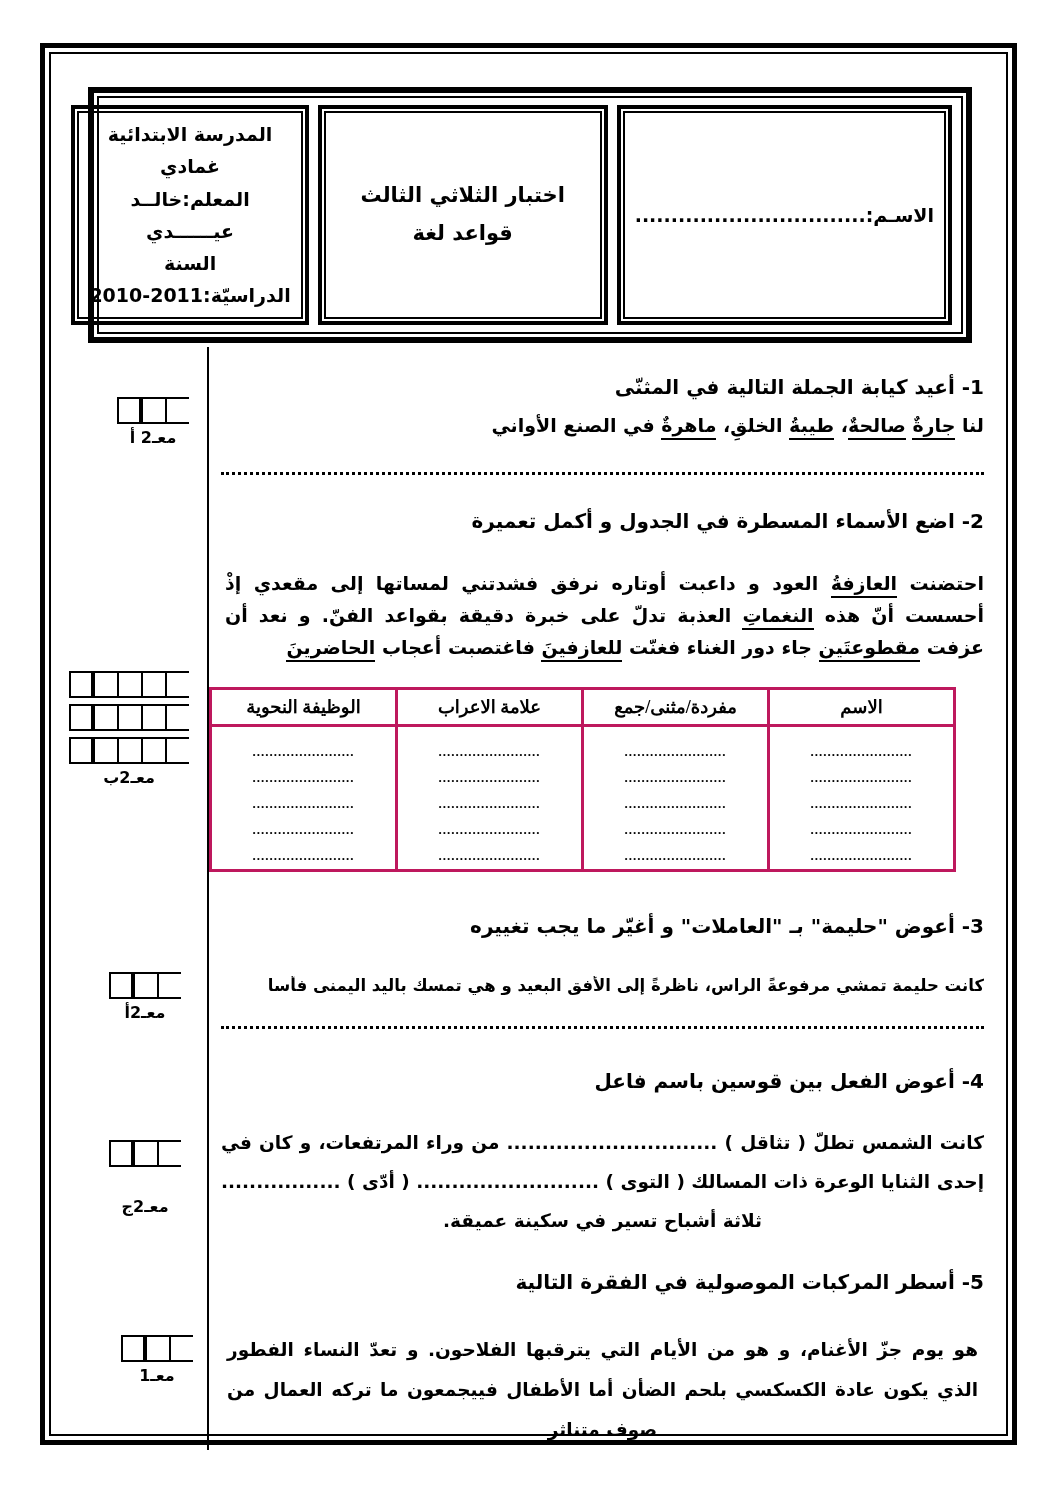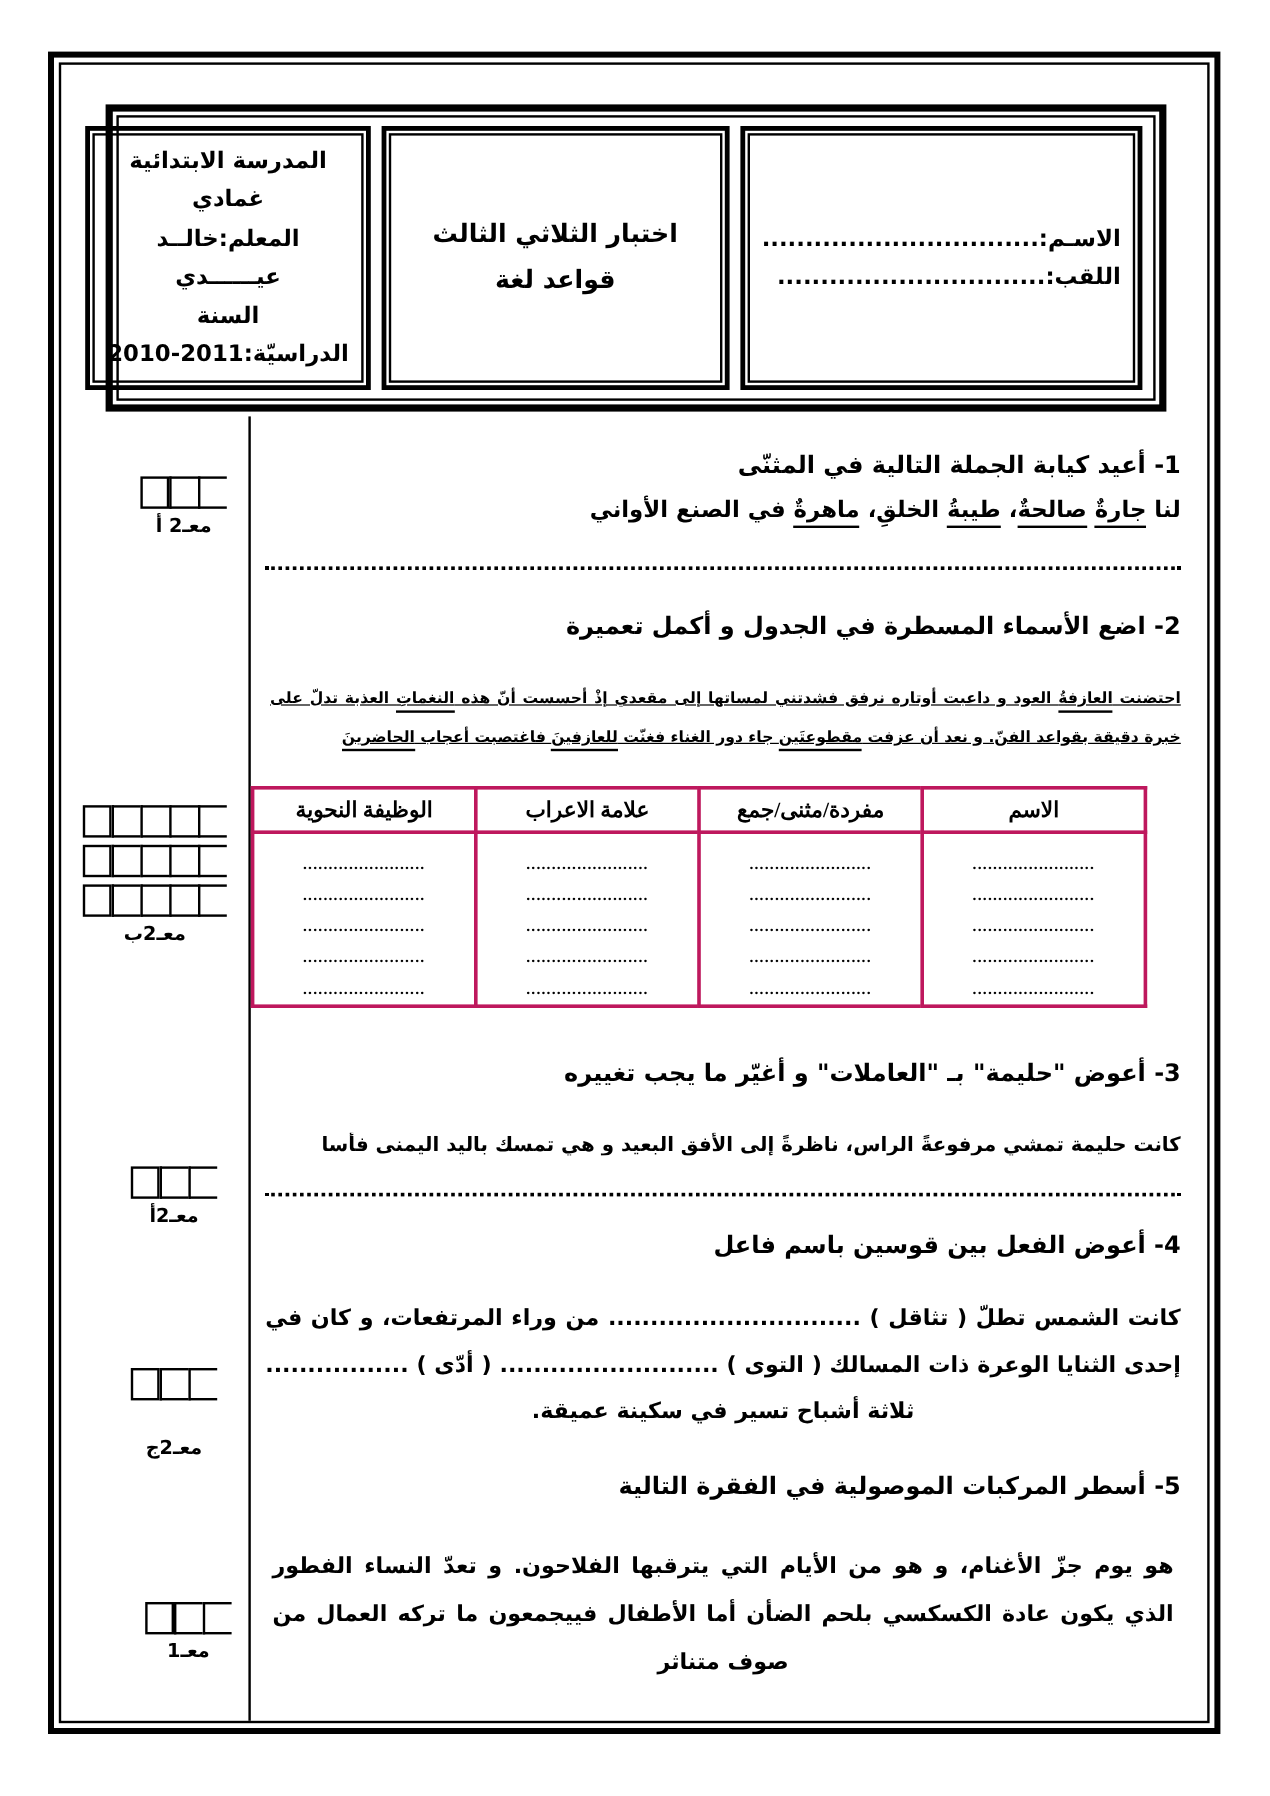--- a/index.html
+++ b/index.html
@@ -114,7 +114,6 @@
           <div class="hbox student">
             <div class="hbox-in">
               <div>الاسـم:................................</div>
-              <div>اللقب:...............................</div>
             </div>
           </div>
 

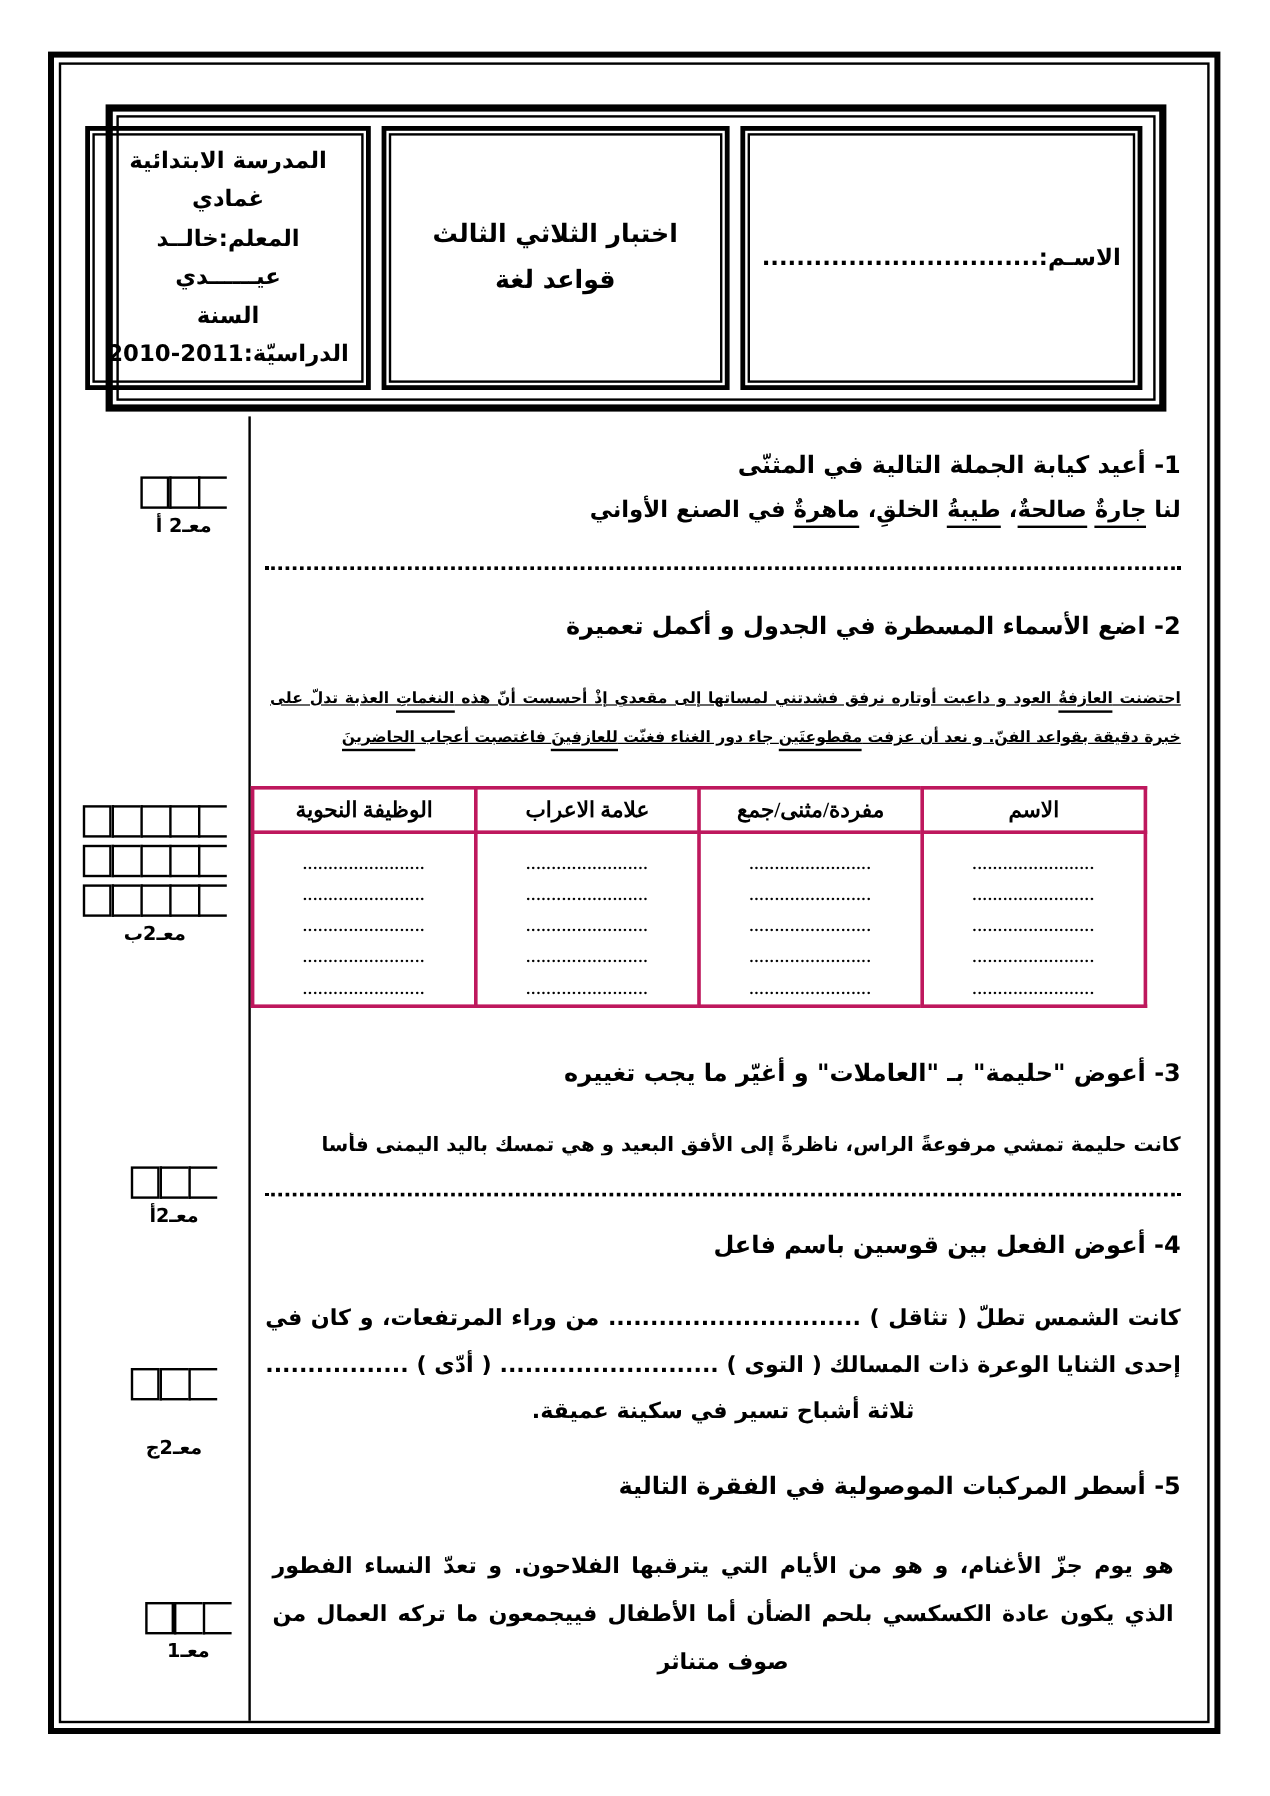--- a/index.html
+++ b/index.html
@@ -69,8 +69,8 @@
   .dotline { border-bottom: 3px dotted #000; height: 18px; margin-top: 14px; }
   #q2-title { margin-top: 34px; }
   .q2-para {
-    font-size: 13px; font-weight: bold; margin-top: 34px;
-    line-height: 32px; text-align: justify; padding-left: 4px; text-decoration: underline;
+    font-size: 19px; font-weight: bold; margin-top: 34px;
+    line-height: 32px; text-align: justify; padding-left: 4px;
   }
   .grammar-table {
     border-collapse: collapse;

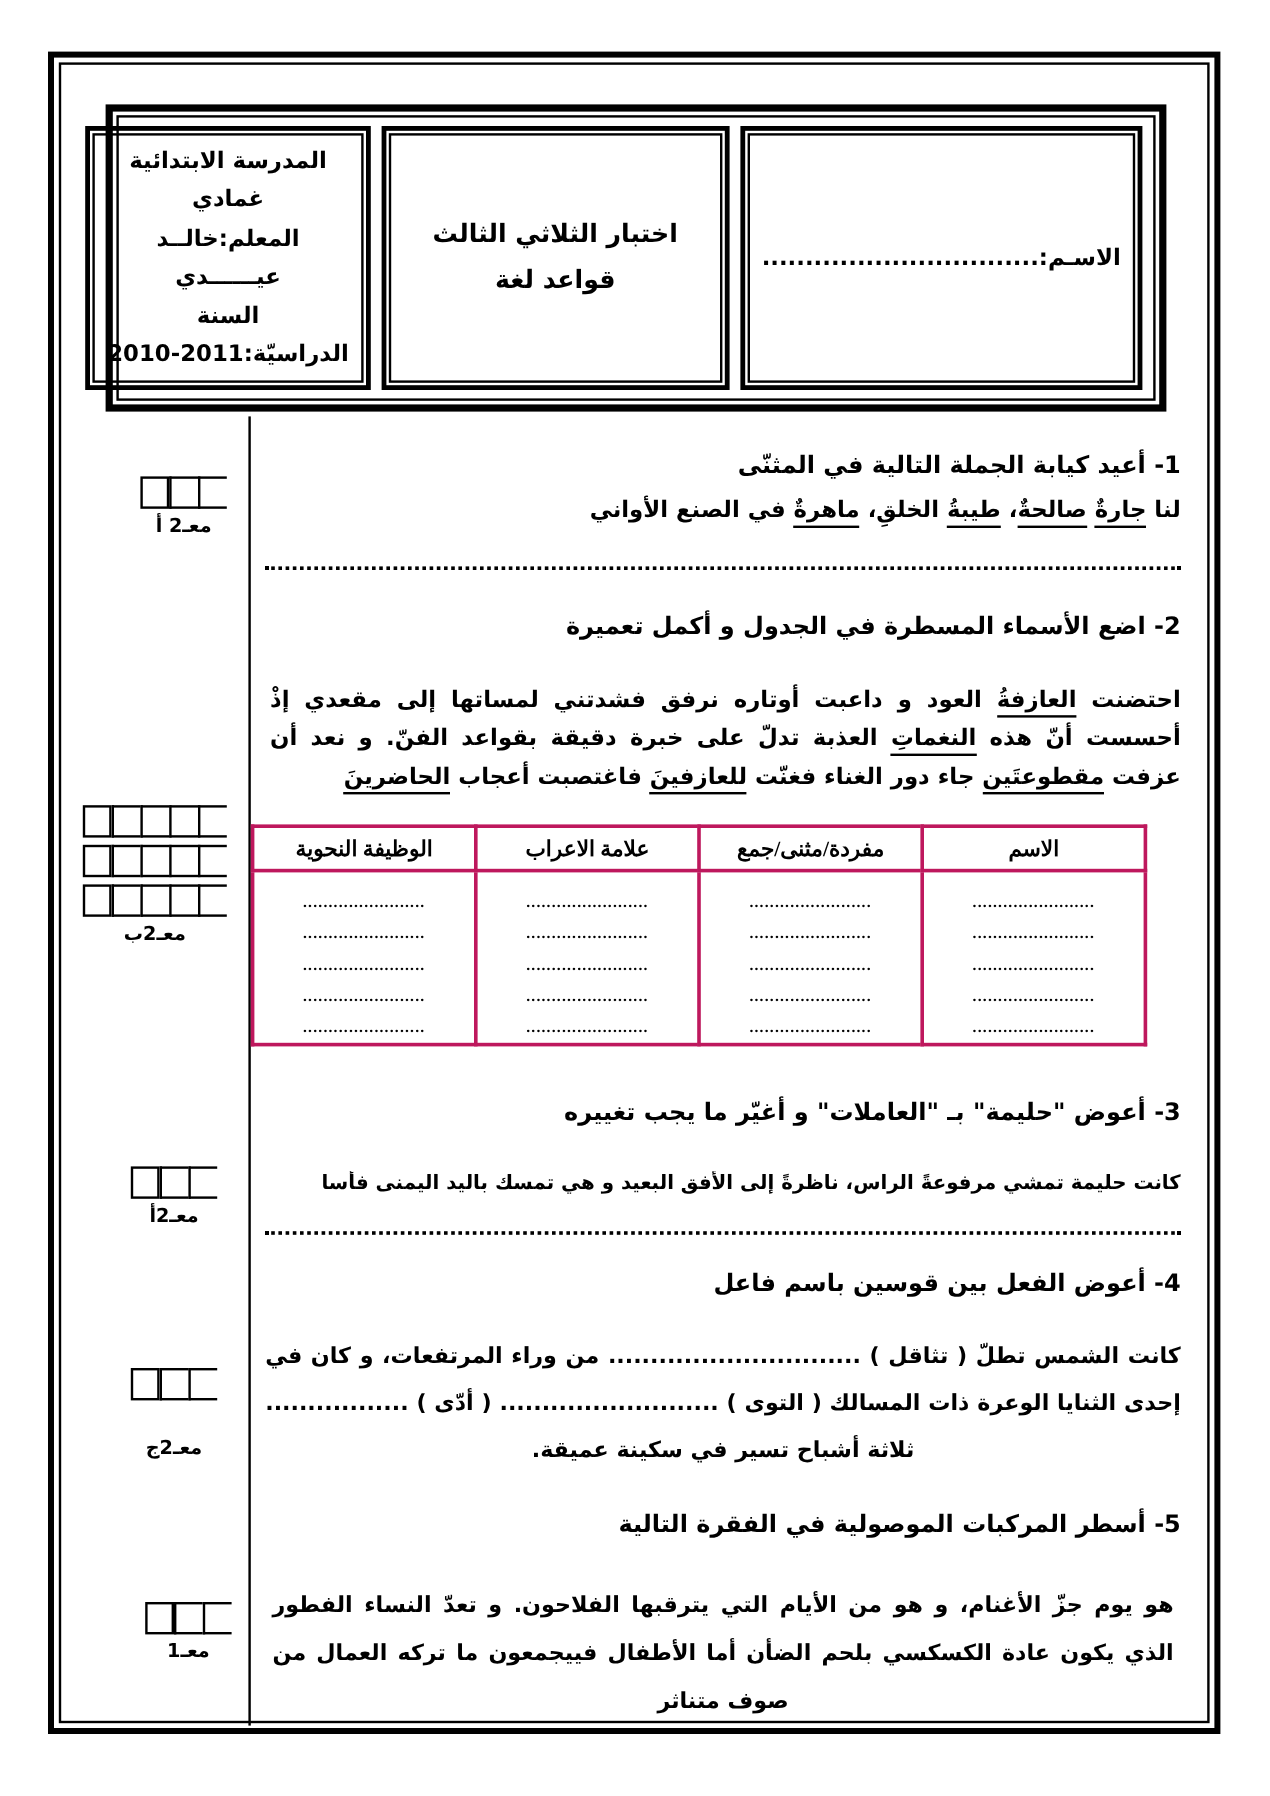--- a/index.html
+++ b/index.html
@@ -89,7 +89,7 @@
   #q3-title { margin-top: 42px; }
   .q3-sentence { font-size: 16.5px; font-weight: bold; margin-top: 38px; white-space: nowrap; overflow: hidden; }
   #dotline2 { margin-top: 16px; }
-  #q4-title { margin-top: 28px; }
+  #q4-title { margin-top: 40px; }
   .q4-para {
     font-size: 18.5px; font-weight: bold; margin-top: 30px;
     line-height: 39px; text-align: justify; text-align-last: center;

